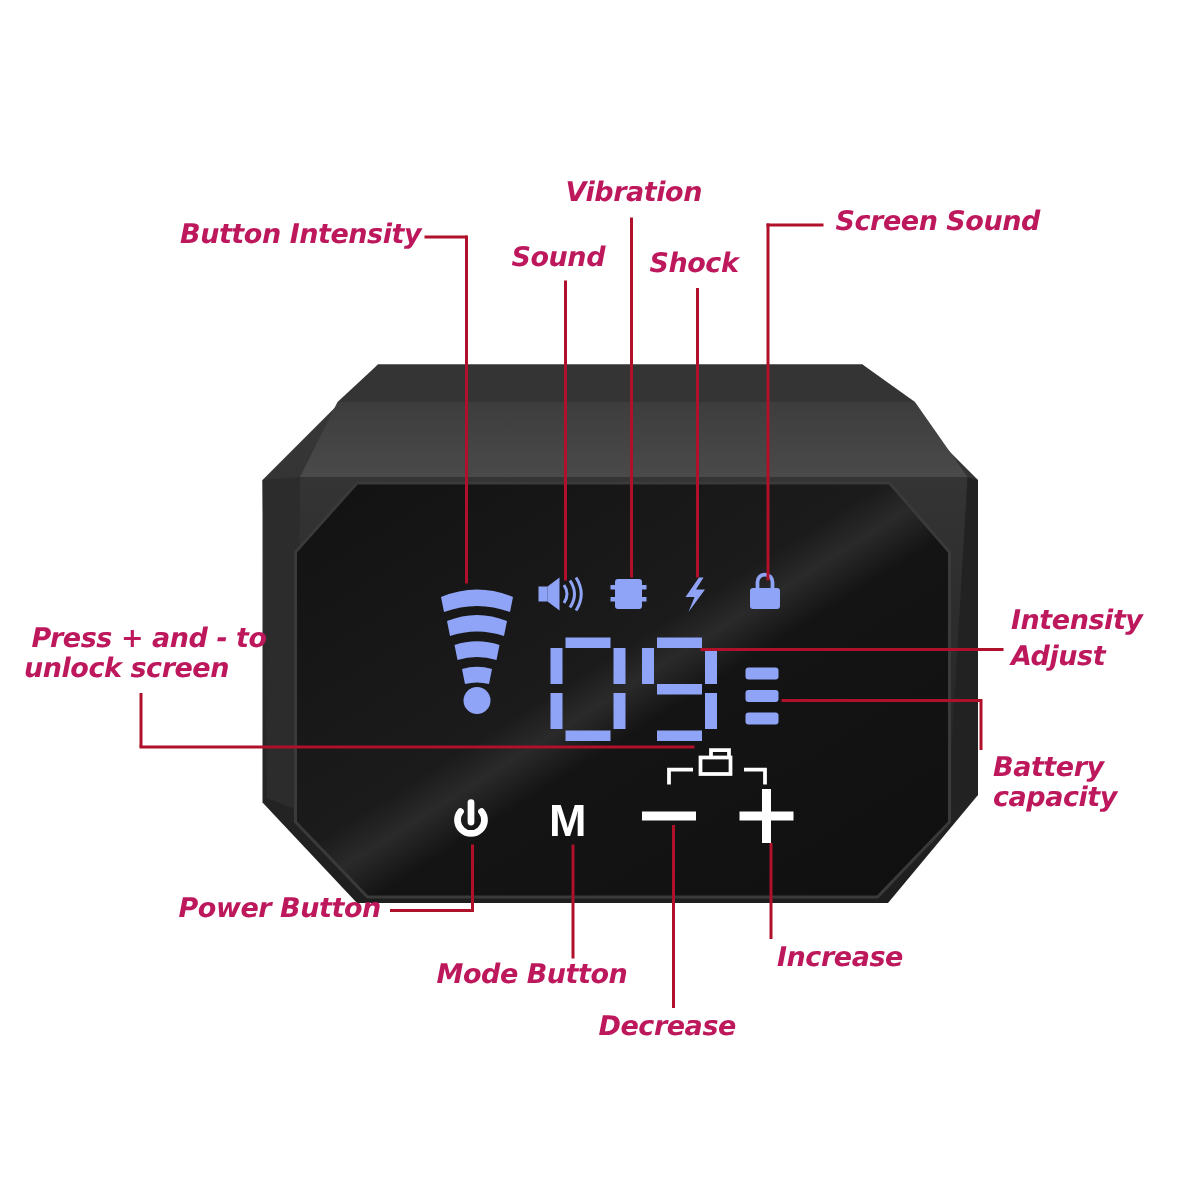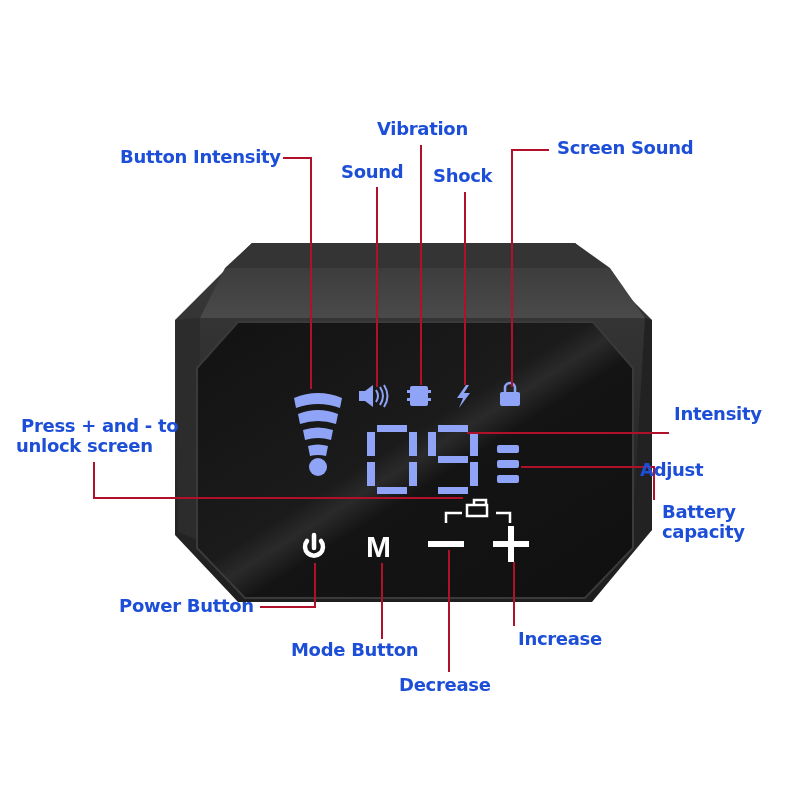--- a/index.html
+++ b/index.html
@@ -4,7 +4,7 @@
 <style>
   html,body{margin:0;padding:0;background:#fff;}
   body{width:800px;height:800px;position:relative;overflow:hidden;font-family:"DejaVu Sans",sans-serif;}
-  .label{position:absolute;font-weight:bold;font-size:18px;color:#1d4ed8;line-height:20px;white-space:nowrap;letter-spacing:-0.3px;}
+  .label{position:absolute;font-weight:bold;font-size:18px;color:#be185d;line-height:20px;white-space:nowrap;letter-spacing:-0.3px;font-style:italic;}
   .line{position:absolute;background:#b0102a;}
   svg{position:absolute;left:0;top:0;}
   .lcd{fill:#8fa4f7;}

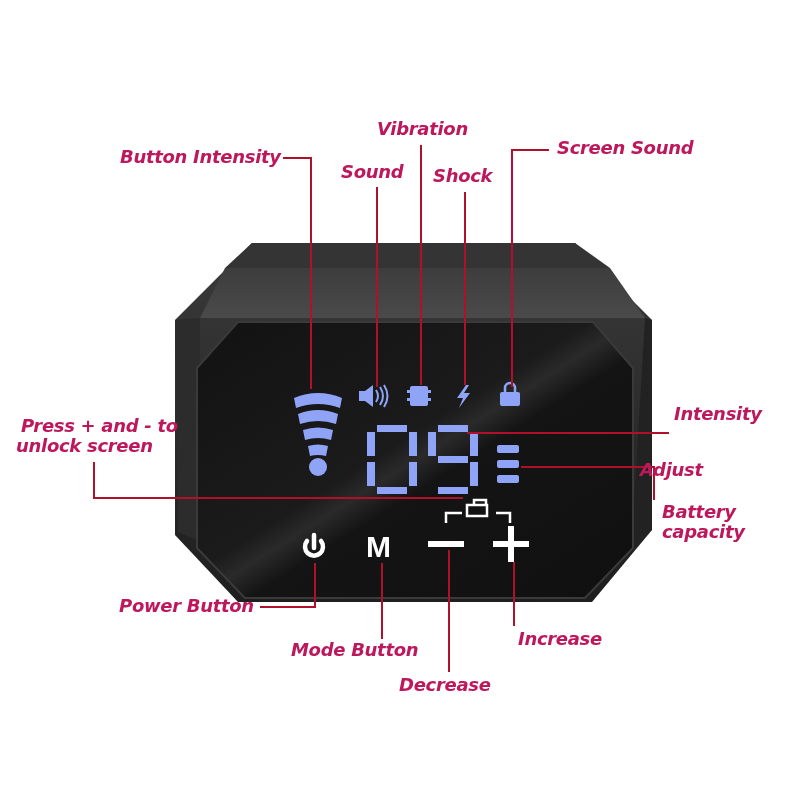--- a/index.html
+++ b/index.html
@@ -146,7 +146,7 @@
 <div class="label" style="left:16px;top:436px;">unlock screen</div>
 
 <div class="label" style="left:674px;top:404px;">Intensity</div>
-<div class="label" style="left:640px;top:428px;margin-top:32px;">Adjust</div>
+<div class="label" style="left:674px;top:428px;">Adjust</div>
 
 <div class="label" style="left:662px;top:502px;">Battery</div>
 <div class="label" style="left:662px;top:522px;">capacity</div>

